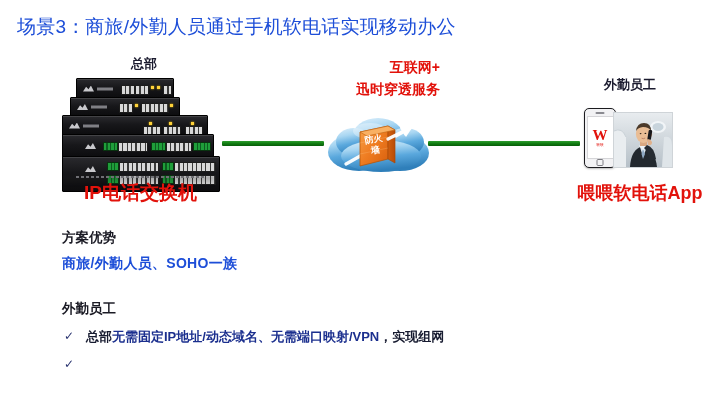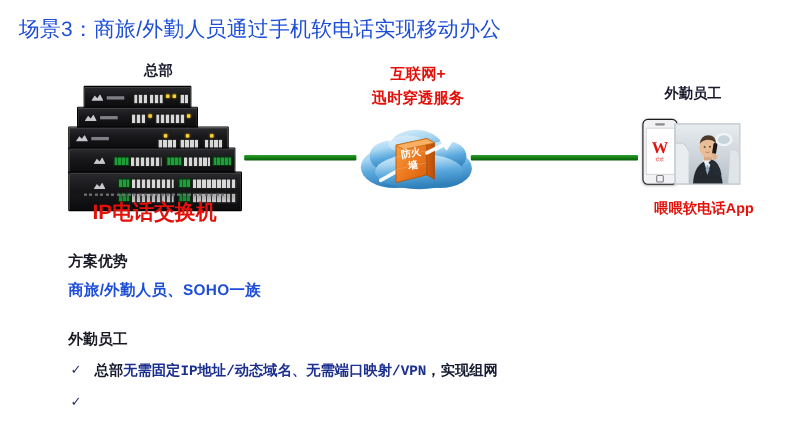--- a/index.html
+++ b/index.html
@@ -84,7 +84,7 @@
     left: 320px;
     top: 57px;
     width: 120px;
-    text-align: center;
+    text-align: right;
   }
   .cloud-label .l1 {
     font-size: 14px;

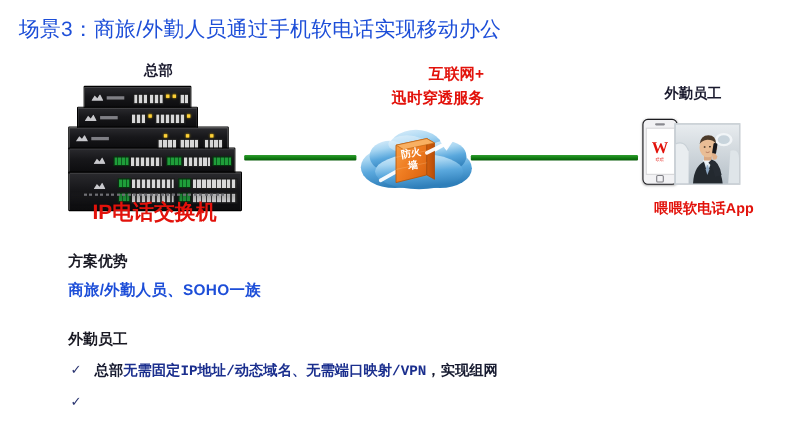--- a/index.html
+++ b/index.html
@@ -72,7 +72,7 @@
     top: 181px;
     width: 140px;
     text-align: center;
-    font-size: 13px;
+    font-size: 18px;
     font-weight: bold;
     color: #e2120b;
     white-space: nowrap;

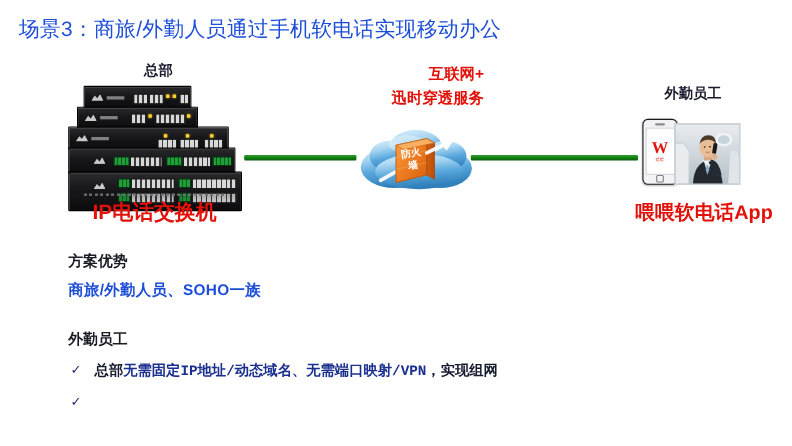--- a/index.html
+++ b/index.html
@@ -317,7 +317,7 @@
     color: #171b30;
     white-space: nowrap;
   }
-  .blue { color: #1b2f8e; font-family: Liberation Mono, monospace; }
+  .blue { color: #1b2f8e; }
   .dark { color: #171b30; }
 </style>
 </head>

